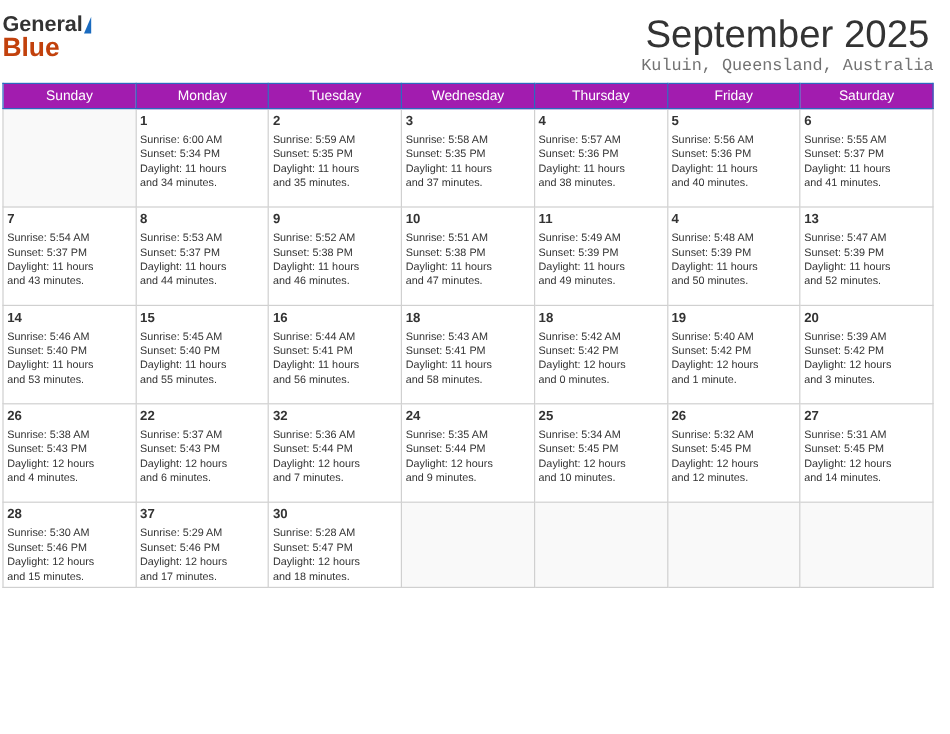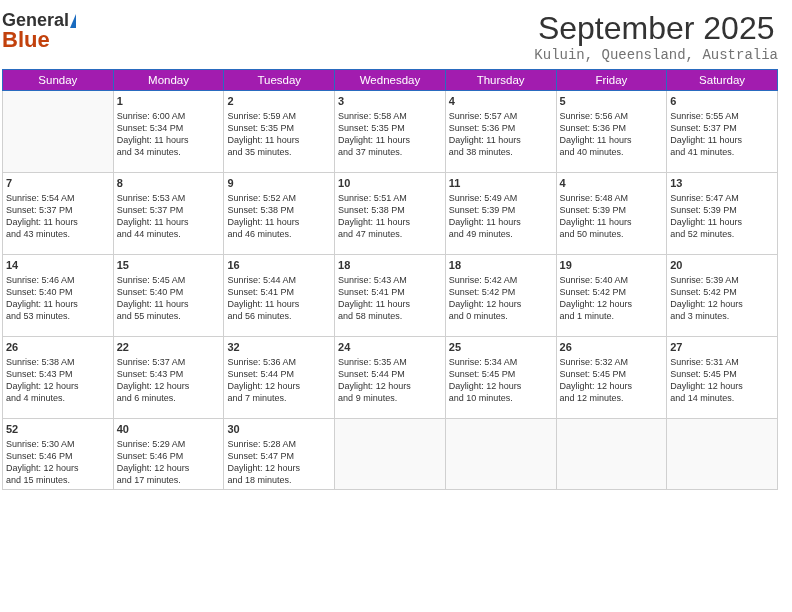--- a/index.html
+++ b/index.html
@@ -144,7 +144,7 @@
           <td><span class="day-num">27</span>Sunrise: 5:31 AM<br>Sunset: 5:45 PM<br>Daylight: 12 hours<br>and 14 minutes.<br></td>
         </tr>
         <tr>
-          <td><span class="day-num">52</span>Sunrise: 5:30 AM<br>Sunset: 5:46 PM<br>Daylight: 12 hours<br>and 15 minutes.<br></td>
+          <td><span class="day-num">28</span>Sunrise: 5:30 AM<br>Sunset: 5:46 PM<br>Daylight: 12 hours<br>and 15 minutes.<br></td>
           <td><span class="day-num">40</span>Sunrise: 5:29 AM<br>Sunset: 5:46 PM<br>Daylight: 12 hours<br>and 17 minutes.<br></td>
           <td><span class="day-num">30</span>Sunrise: 5:28 AM<br>Sunset: 5:47 PM<br>Daylight: 12 hours<br>and 18 minutes.<br></td>
           <td class="cell-empty"></td>

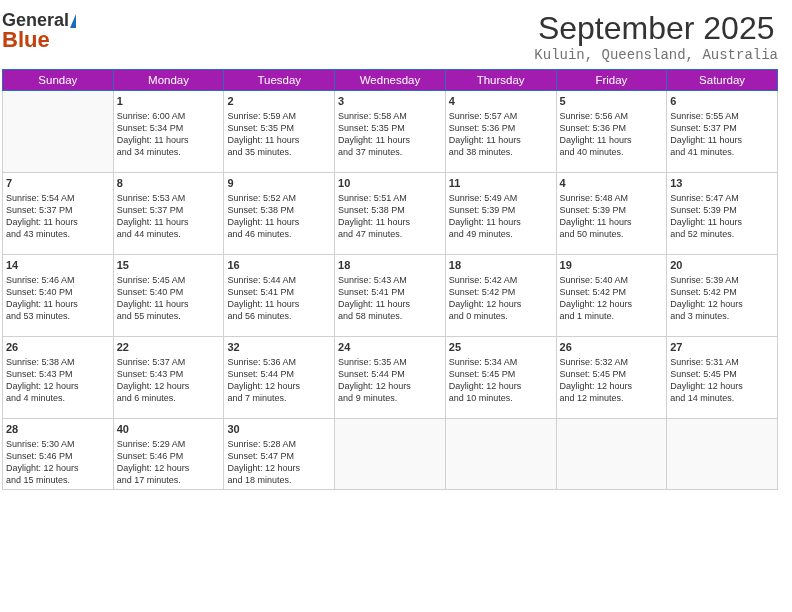--- a/index.html
+++ b/index.html
@@ -145,7 +145,7 @@
         </tr>
         <tr>
           <td><span class="day-num">28</span>Sunrise: 5:30 AM<br>Sunset: 5:46 PM<br>Daylight: 12 hours<br>and 15 minutes.<br></td>
-          <td><span class="day-num">40</span>Sunrise: 5:29 AM<br>Sunset: 5:46 PM<br>Daylight: 12 hours<br>and 17 minutes.<br></td>
+          <td><span class="day-num">37</span>Sunrise: 5:29 AM<br>Sunset: 5:46 PM<br>Daylight: 12 hours<br>and 17 minutes.<br></td>
           <td><span class="day-num">30</span>Sunrise: 5:28 AM<br>Sunset: 5:47 PM<br>Daylight: 12 hours<br>and 18 minutes.<br></td>
           <td class="cell-empty"></td>
           <td class="cell-empty"></td>

